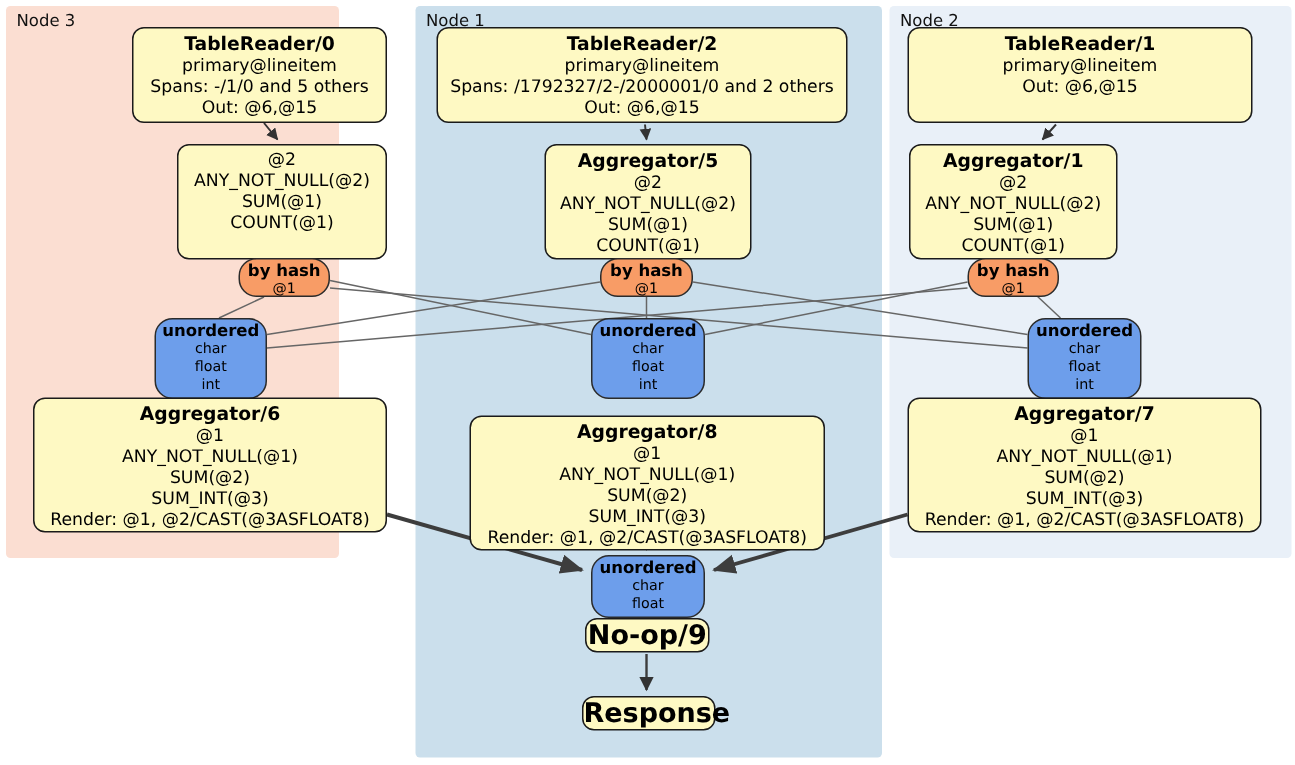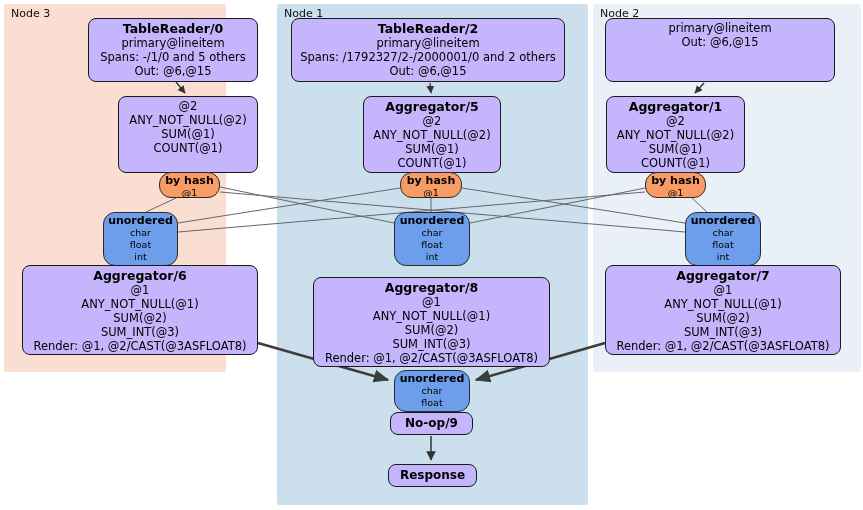--- a/index.html
+++ b/index.html
@@ -15,7 +15,7 @@
   #cluster-node2{left:593px;top:4px;width:268px;height:368px;background:#e9f0f8;}
   svg.edges{position:absolute;left:0;top:0;z-index:1;}
   .box{
-    position:absolute;z-index:2;background:#c4b5fd;border:1px solid #1a1a1a;
+    position:absolute;z-index:2;background:#fef9c3;border:1px solid #1a1a1a;
     border-radius:8px;text-align:center;box-sizing:border-box;padding-top:2px;
     font-size:11.5px;line-height:14px;
   }

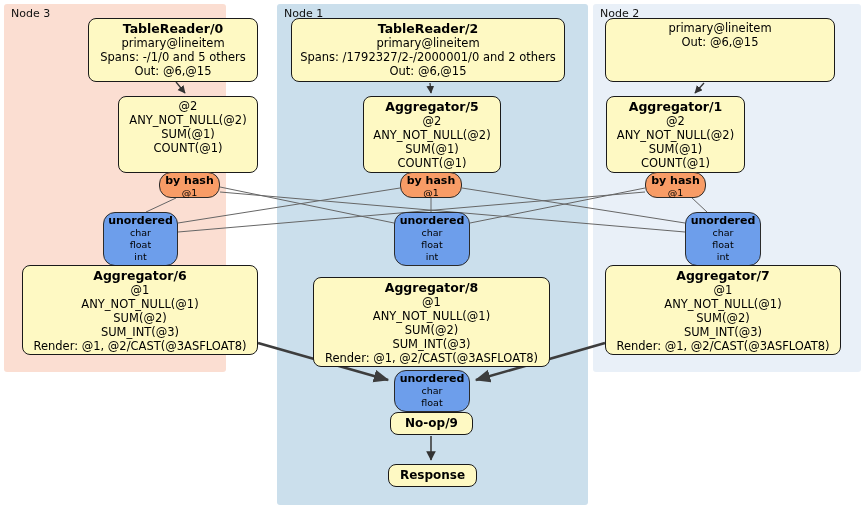--- a/index.html
+++ b/index.html
@@ -149,6 +149,7 @@
   </div>
 
   <div class="box" style="left:605px;top:18px;width:230px;height:64px">
+    <div class="title">TableReader/1</div>
     <div>primary@lineitem</div>
     <div>Out: @6,@15</div>
   </div>

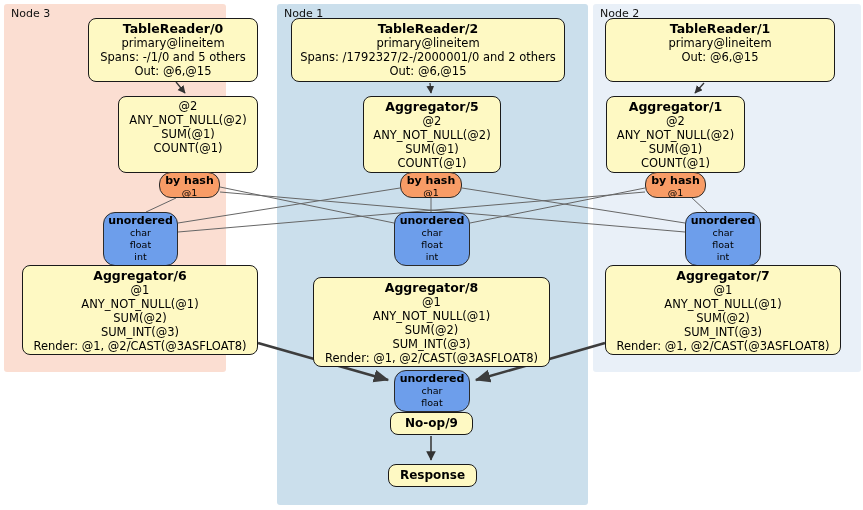--- a/index.html
+++ b/index.html
@@ -29,7 +29,7 @@
   .hash{background:#f89c66;}
   .unordered{background:#6d9eeb;}
   .plain{padding-top:1px;}
-  .plain .title{font-size:12px;line-height:19px;}
+  .plain .title{font-size:18px;line-height:19px;}
 </style>
 </head>
 <body>

